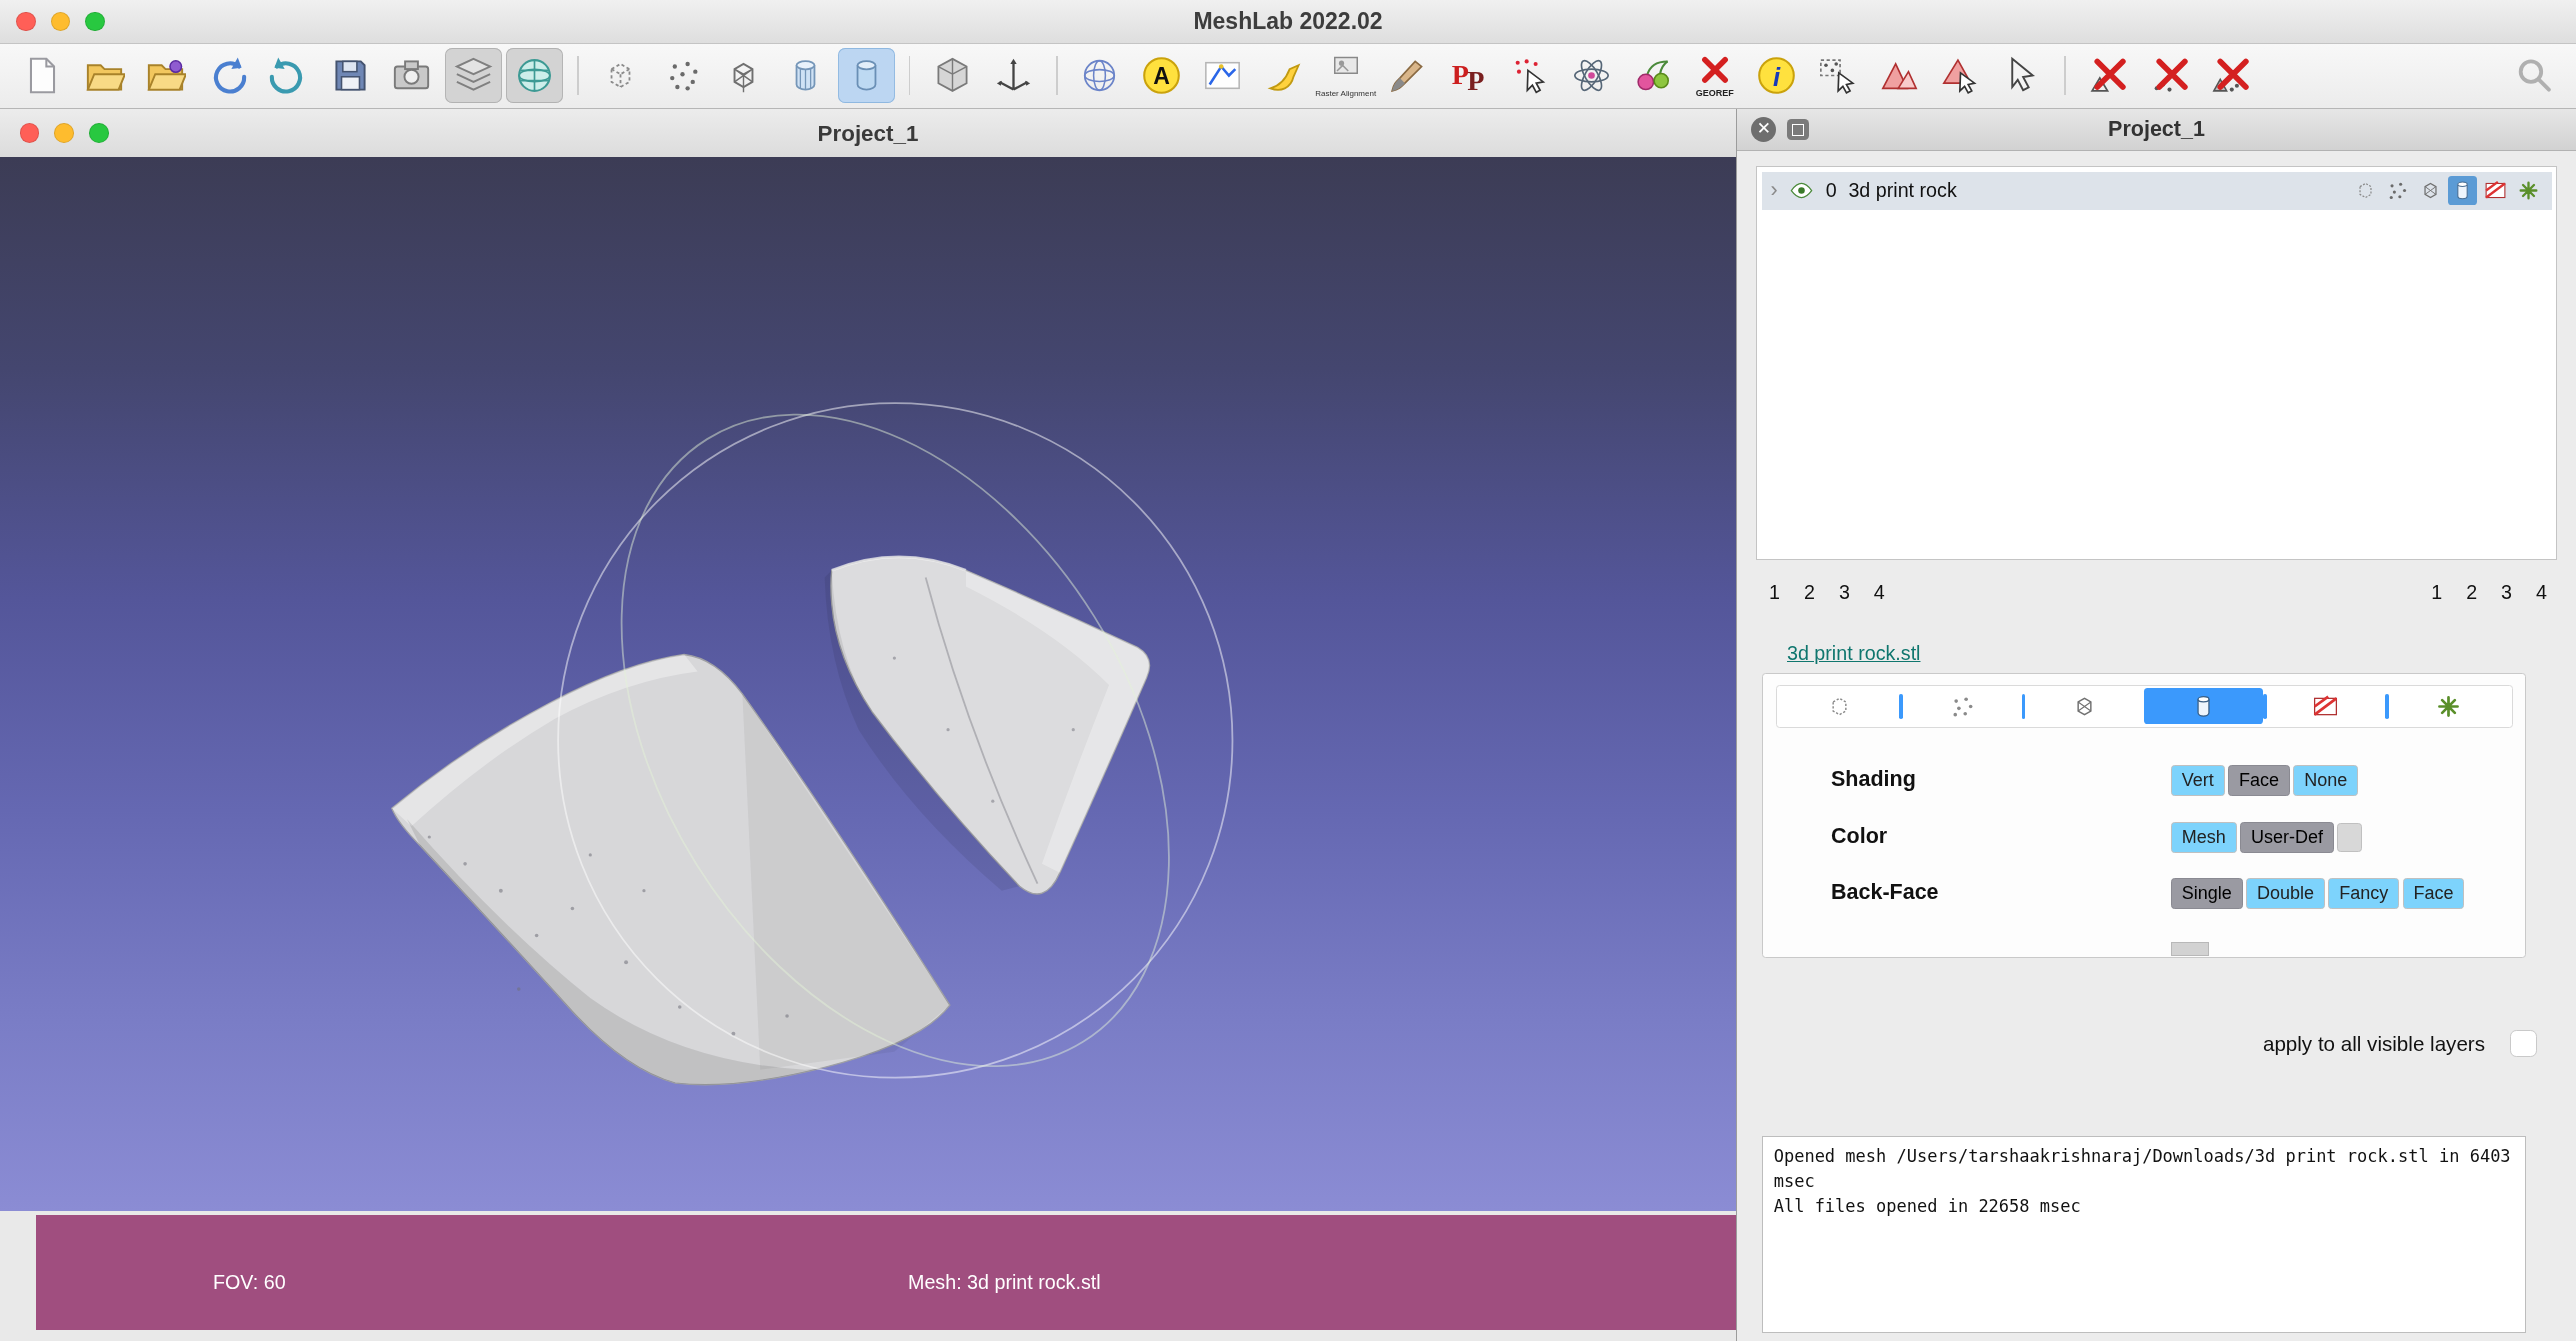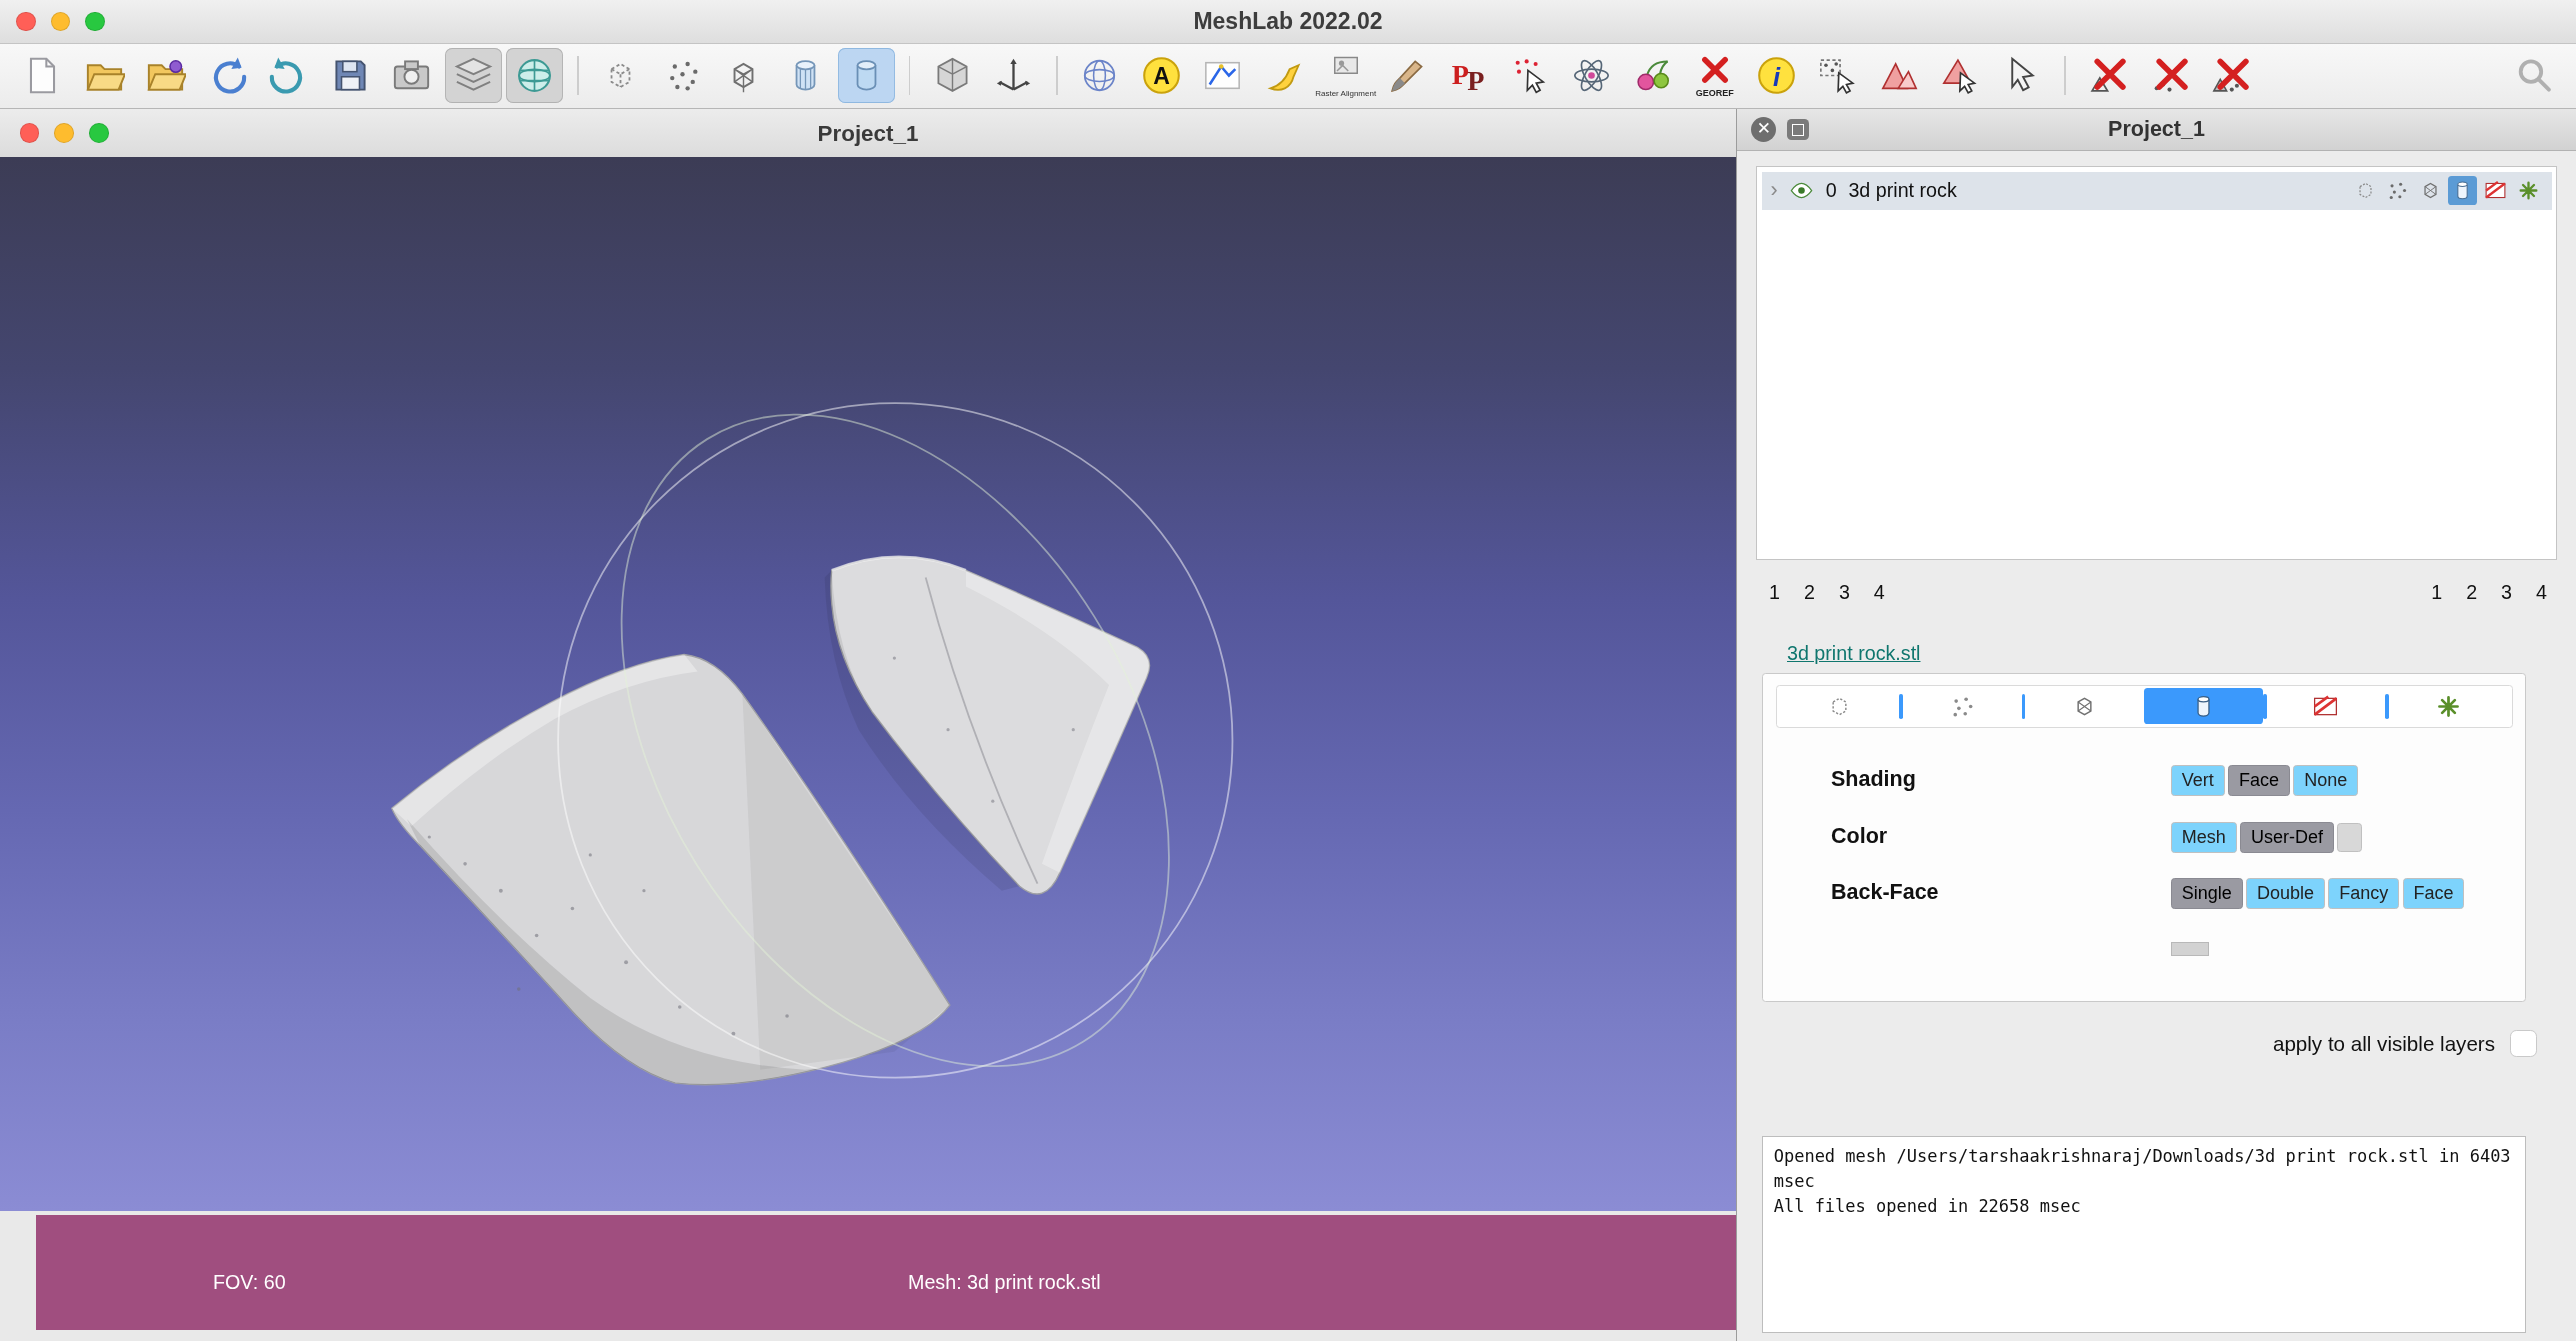--- a/index.html
+++ b/index.html
@@ -61,7 +61,7 @@
   .meshlabel{position:absolute;left:50px;top:533px;font-size:19.7px;color:#0f766e;text-decoration:underline;}
 
   
-  .card{position:absolute;left:25px;top:564px;width:764px;height:329px;background:#fdfdfd;border:0.9px solid #c9c9c9;border-radius:3.6px;box-sizing:border-box;}
+  .card{position:absolute;left:25px;top:564px;width:764px;height:285px;background:#fdfdfd;border:0.9px solid #c9c9c9;border-radius:3.6px;box-sizing:border-box;}
   .tabs{position:absolute;left:12.5px;top:10.7px;right:12.5px;height:41px;background:#fff;border:0.9px solid #dadada;border-radius:3.6px;display:flex;align-items:center;padding:0 3.6px;}
   .tab{flex:1;height:36px;display:flex;align-items:center;justify-content:center;border-radius:3.6px;}
   .tab svg{width:29px;height:29px;}

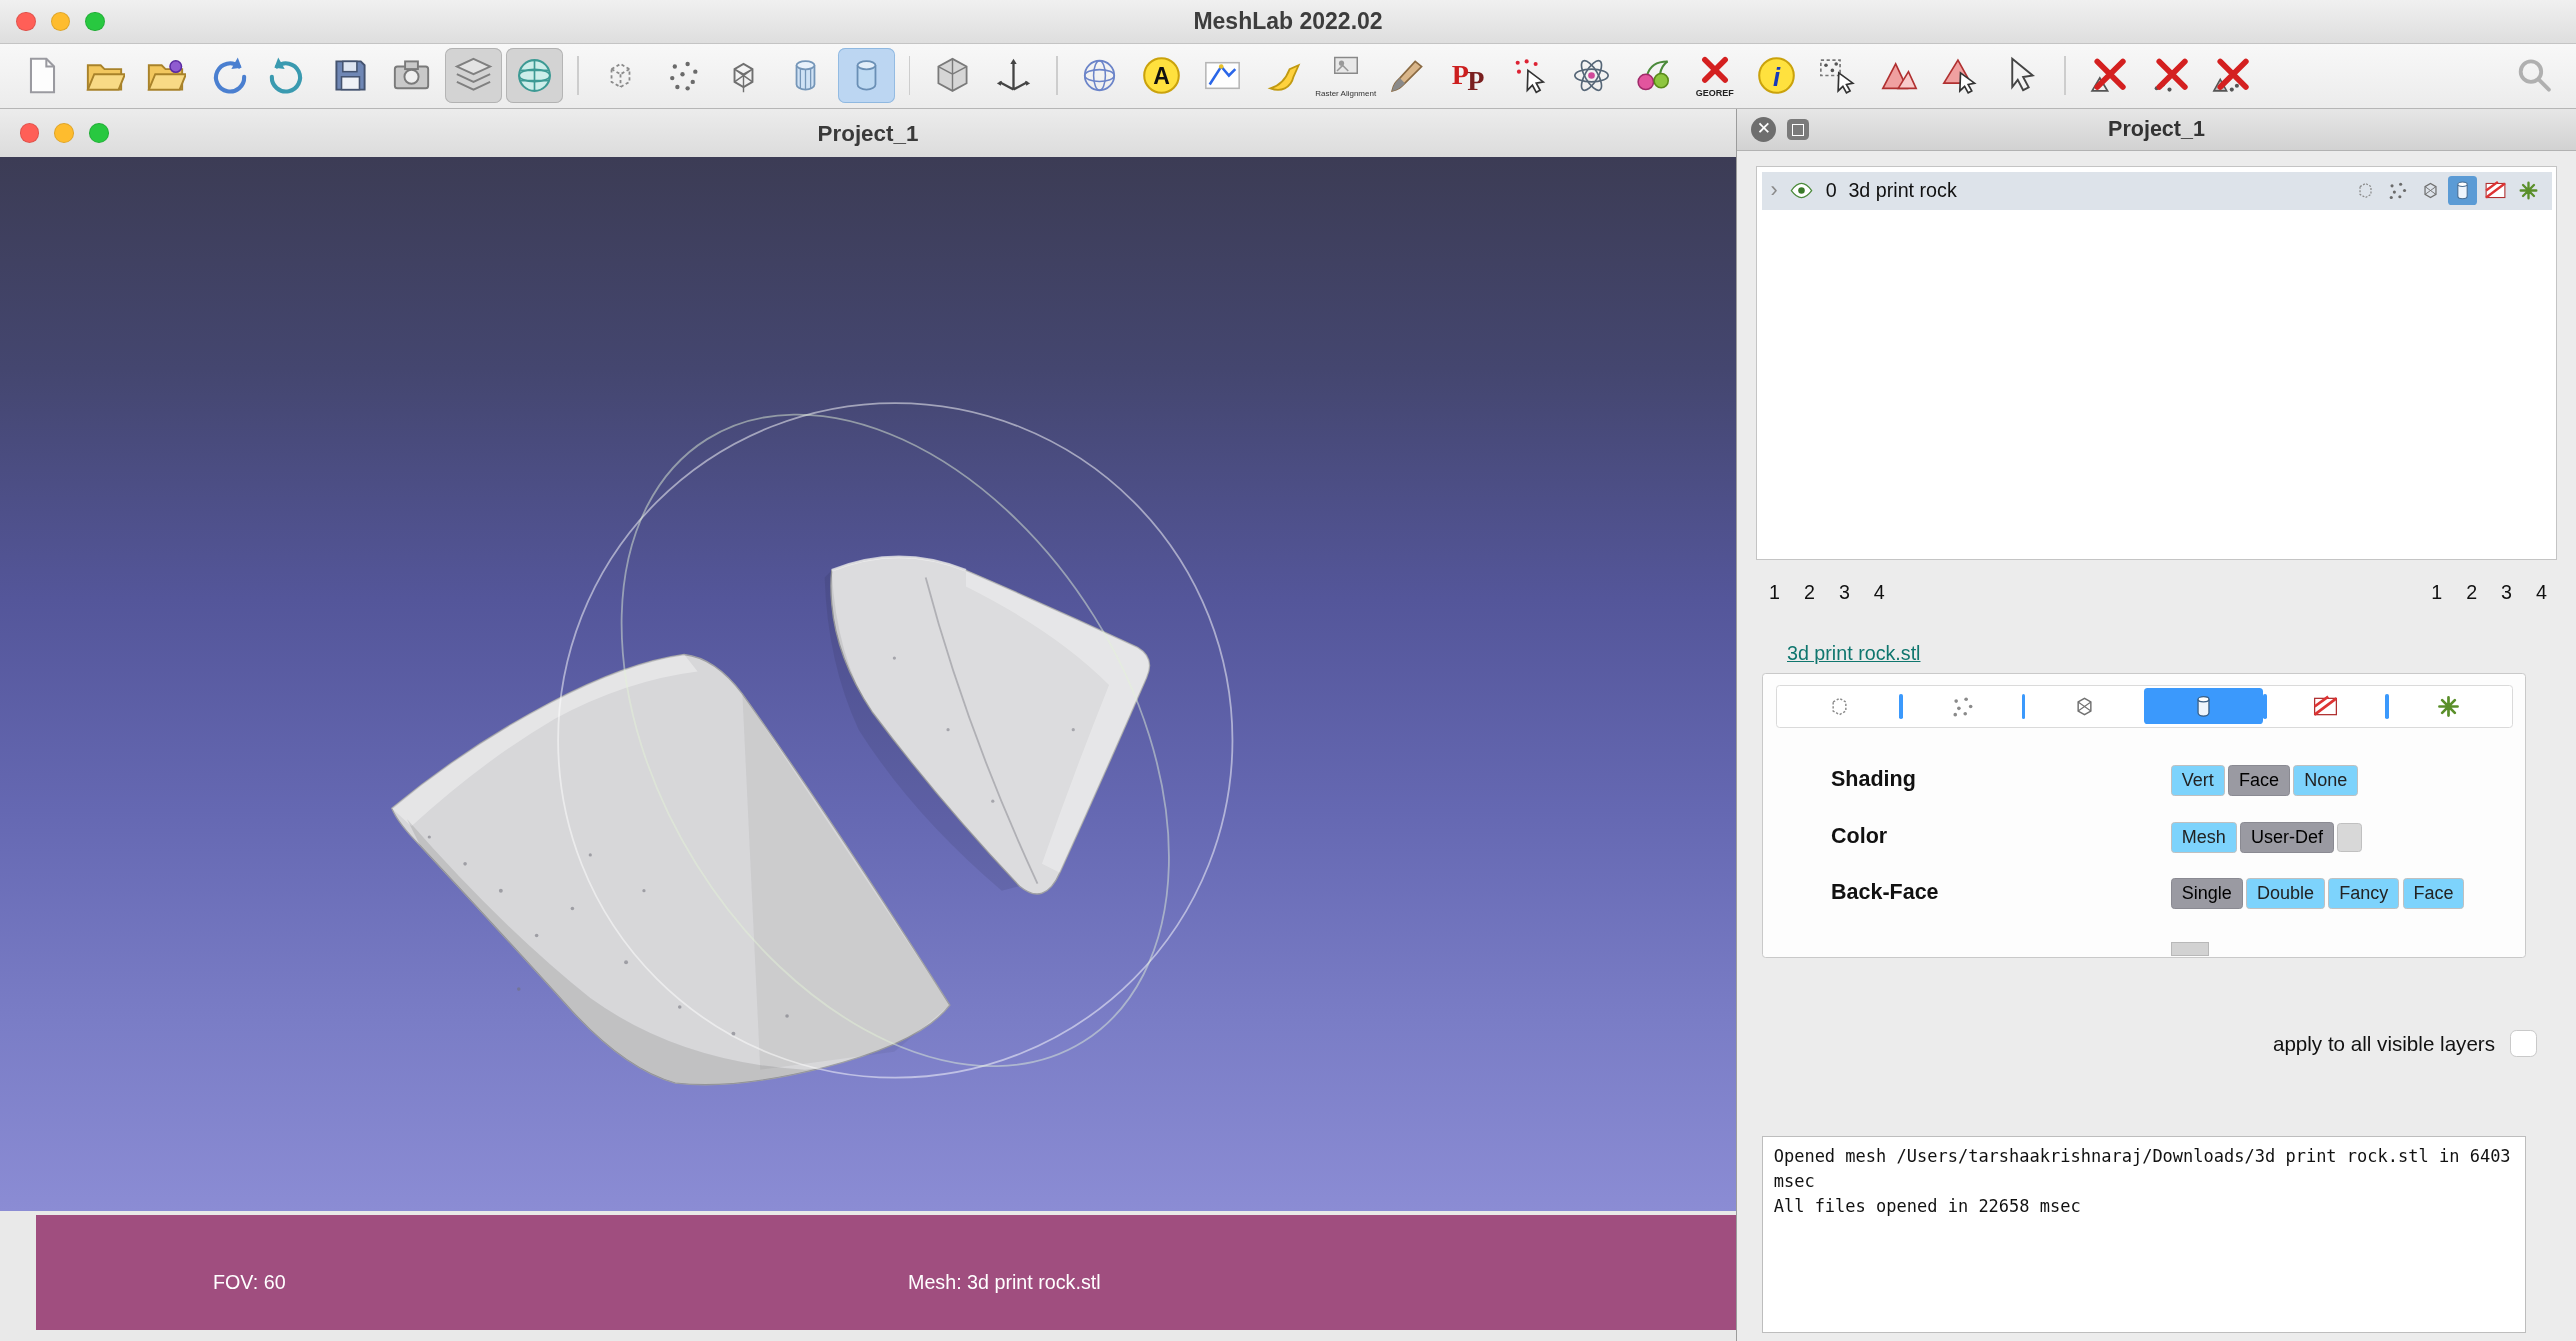--- a/index.html
+++ b/index.html
@@ -74,7 +74,7 @@
   .mini-swatch{width:25px;height:29px;background:#d8d8d8;border:0.9px solid #c0c0c0;border-radius:3.6px;box-sizing:border-box;}
   .user-swatch{position:absolute;left:408px;top:268px;width:38px;height:14.3px;background:#d2d2d2;border:0.9px solid #b8b8b8;box-sizing:border-box;}
 
-  .applyrow{position:absolute;top:921px;right:39px;display:flex;align-items:center;gap:15px;font-size:20.6px;color:#111;}
+  .applyrow{position:absolute;top:921px;right:39px;display:flex;align-items:center;gap:25px;font-size:20.6px;color:#111;}
   .chk{width:27px;height:27px;background:#fff;border:0.9px solid #c9c9c9;border-radius:6.3px;box-sizing:border-box;}
 
   .log{position:absolute;left:25px;top:1027px;width:764px;height:197px;background:#fff;border:0.9px solid #bdbdbd;box-sizing:border-box;padding:7.2px 10.7px;font-family:"DejaVu Sans Mono",monospace;font-size:17px;line-height:25px;color:#111;overflow:hidden;}

